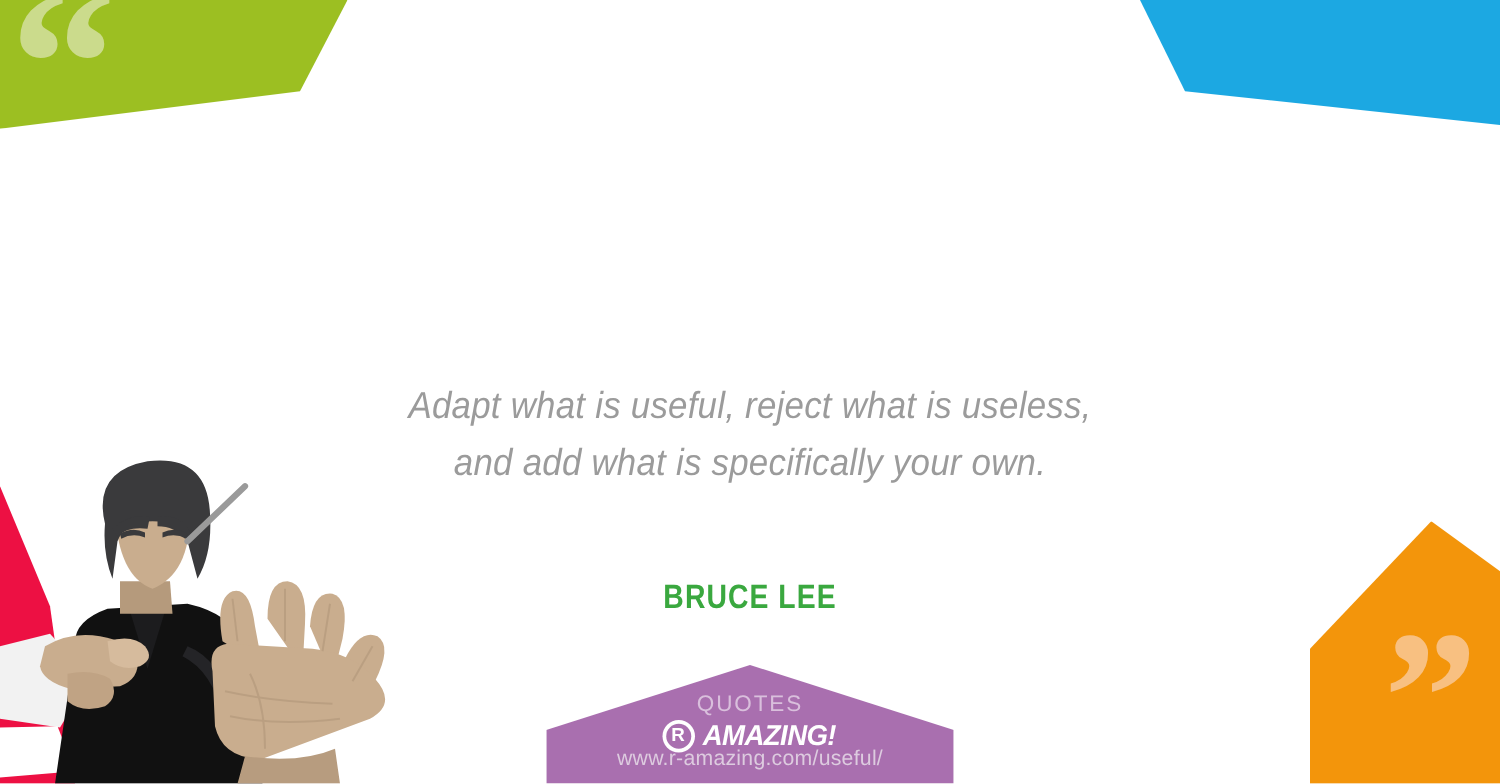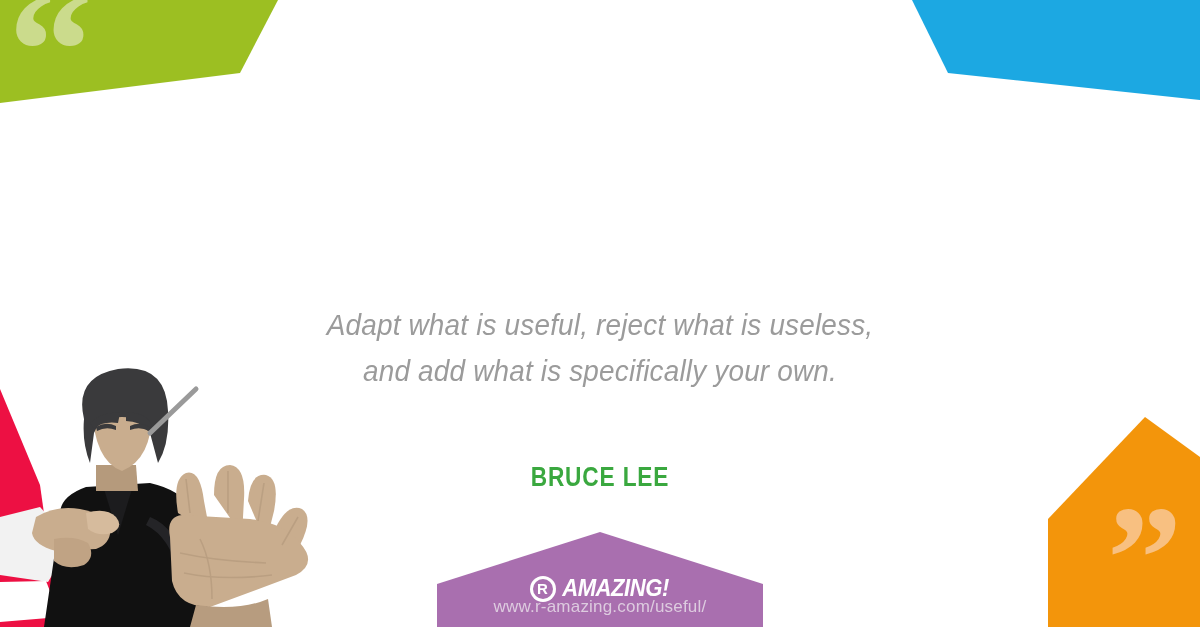--- a/index.html
+++ b/index.html
@@ -198,6 +198,7 @@
   <div class="author">BRUCE LEE</div>
 
   <div class="badge">
+    <div class="badge-quotes">QUOTES</div>
     <div class="badge-logo">
       <span class="badge-mark">
         <span class="badge-mark-r">R</span>

